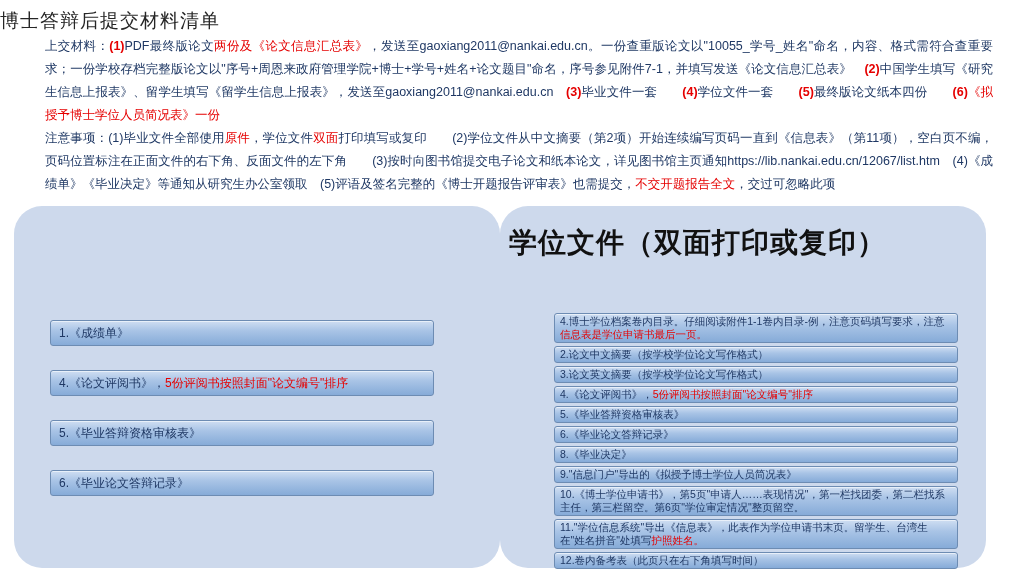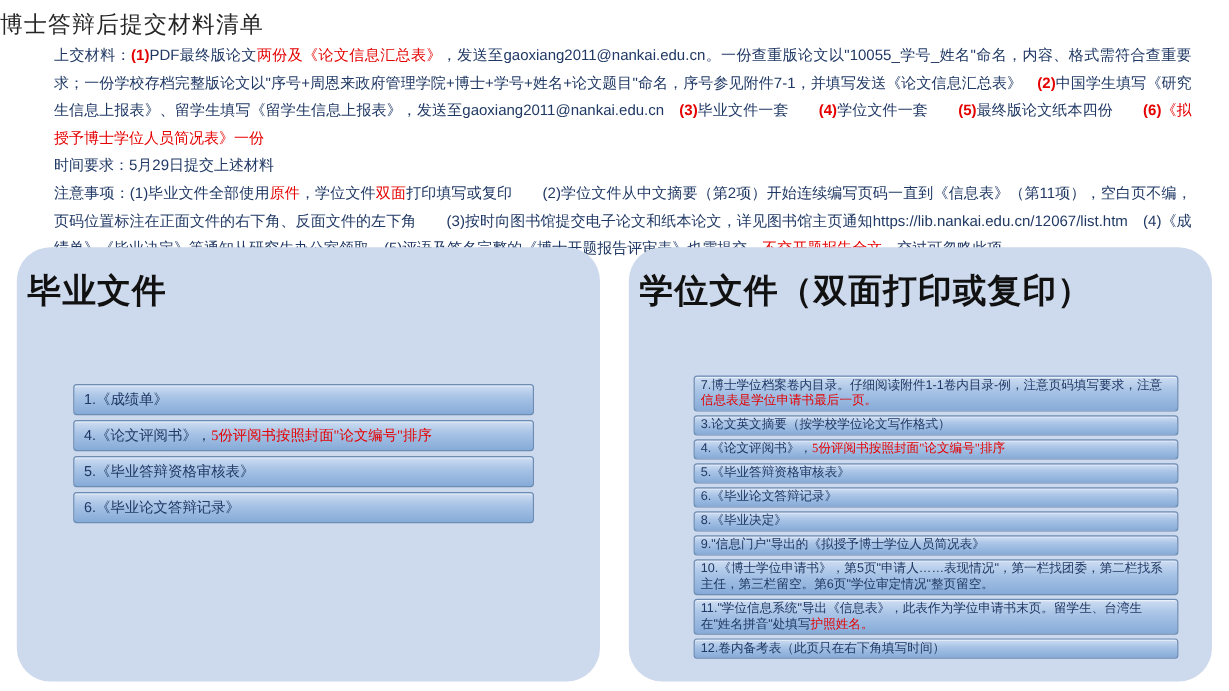--- a/index.html
+++ b/index.html
@@ -20,7 +20,7 @@
   .notes p{margin:0;}
   .seg{white-space:pre-wrap;}
   .seg.b{font-weight:normal;}
-  .seg.r{color:var(--red,#e50000);font-family:Liberation Serif, serif;}
+  .seg.r{color:var(--red,#e50000);}
   .seg.br{color:var(--red,#e50000);font-weight:bold;}
   .panel{
     position:absolute;top:206px;width:486px;height:362px;

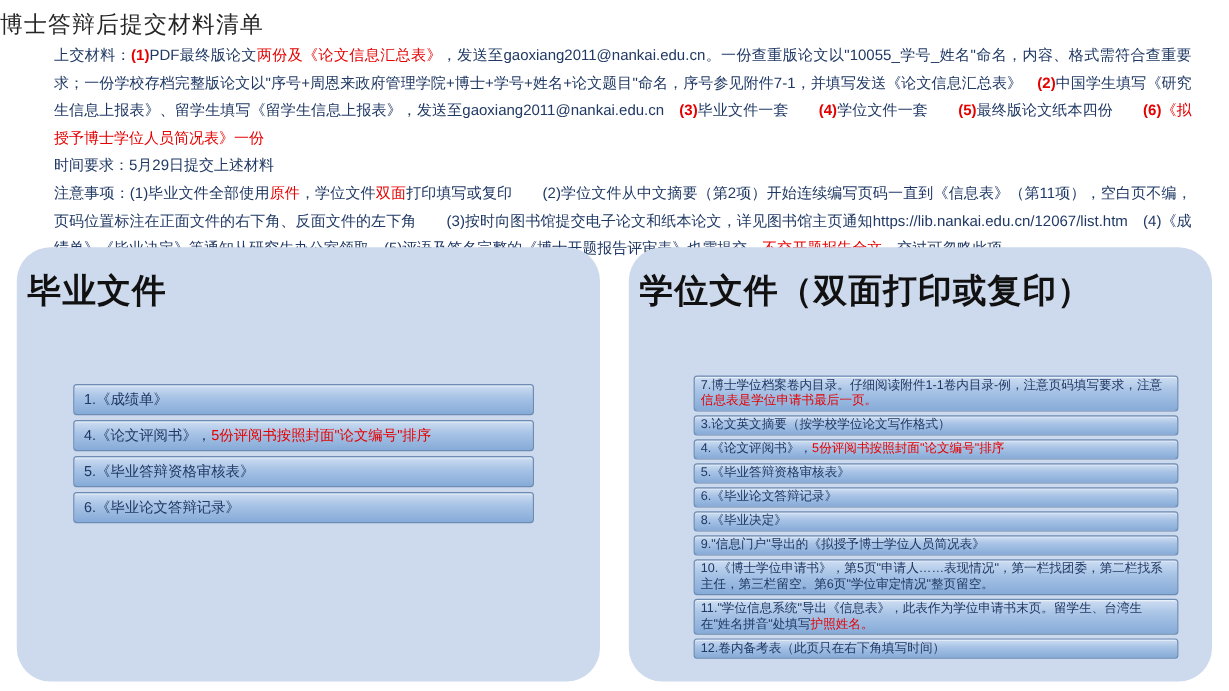--- a/index.html
+++ b/index.html
@@ -56,7 +56,6 @@
 
 <div class="notes">
   <p><span class="seg b">上交材料</span><span class="seg b">：</span><span class="seg br">(1)</span><span class="seg">PDF最终版论文</span><span class="seg r">两份及《论文信息汇总表》</span><span class="seg">，发送至gaoxiang2011@nankai.edu.cn。</span><span class="seg b">一份查重版论文</span><span class="seg">以"10055_学号_姓名"命名，内容、格式需符合查重要求；</span><span class="seg b">一份学校存档完整版论文</span><span class="seg">以"序号+周恩来政府管理学院+博士+学号+姓名+论文题目"命名，序号参见附件7-1，并填写发送《论文信息汇总表》　</span><span class="seg br">(2)</span><span class="seg">中国学生填写《研究生信息上报表》、留学生填写《留学生信息上报表》，发送至gaoxiang2011@nankai.edu.cn　</span><span class="seg br">(3)</span><span class="seg">毕业文件一套　　</span><span class="seg br">(4)</span><span class="seg">学位文件一套　　</span><span class="seg br">(5)</span><span class="seg">最终版论文纸本四份　　</span><span class="seg br">(6)</span><span class="seg r">《拟授予博士学位人员简况表》一份</span></p>
-  <p><span class="seg b">时间要求</span><span class="seg">：5月29日提交上述材料</span></p>
   <p><span class="seg b">注意事项</span><span class="seg">：(1)毕业文件全部使用</span><span class="seg r">原件</span><span class="seg">，学位文件</span><span class="seg r">双面</span><span class="seg">打印填写或复印　　(2)学位文件从中文摘要（第2项）开始连续编写页码一直到《信息表》（第11项），空白页不编，页码位置标注在正面文件的右下角、反面文件的左下角　　(3)按时向图书馆提交电子论文和纸本论文，详见图书馆主页通知https://lib.nankai.edu.cn/12067/list.htm　(4)《成绩单》《毕业决定》等通知从研究生办公室领取　(5)评语及签名完整的《博士开题报告评审表》也需提交，</span><span class="seg r">不交开题报告全文</span><span class="seg">，交过可忽略此项</span></p>
 </div>
 

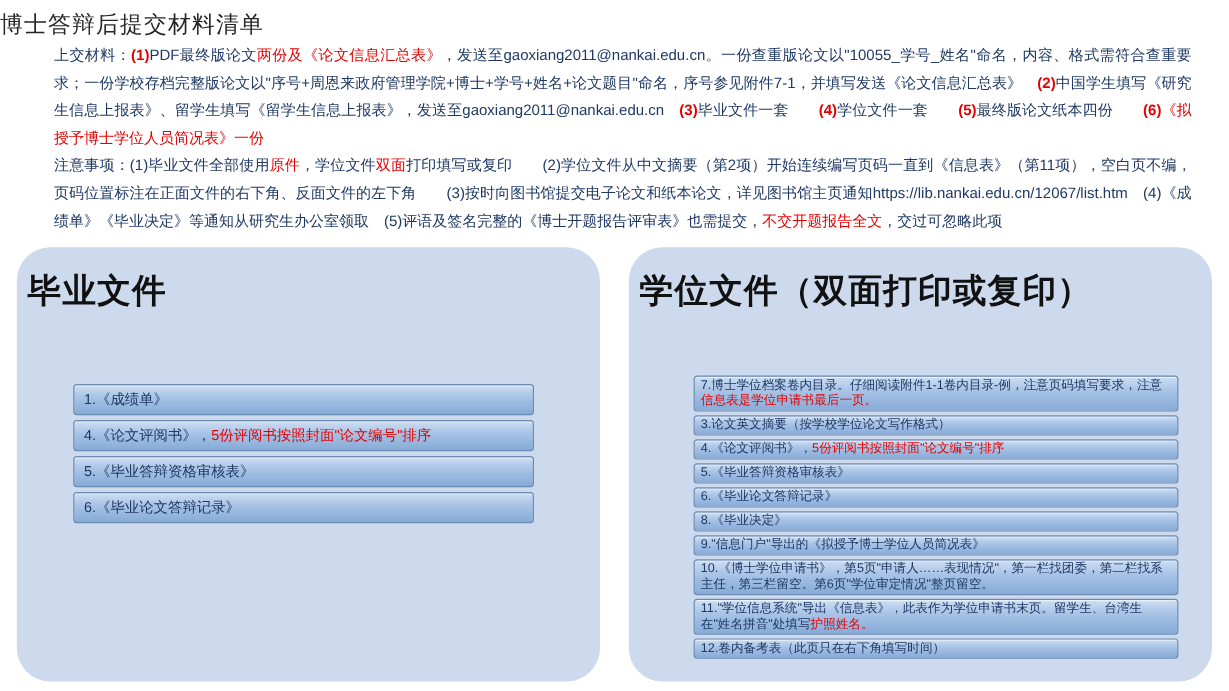--- a/index.html
+++ b/index.html
@@ -60,7 +60,6 @@
 </div>
 
 <div class="panel left">
-  <h2 class="panel-title">毕业文件</h2>
   <div class="bars">
     <div class="bar">
         <span class="seg">1.《成绩单》</span>

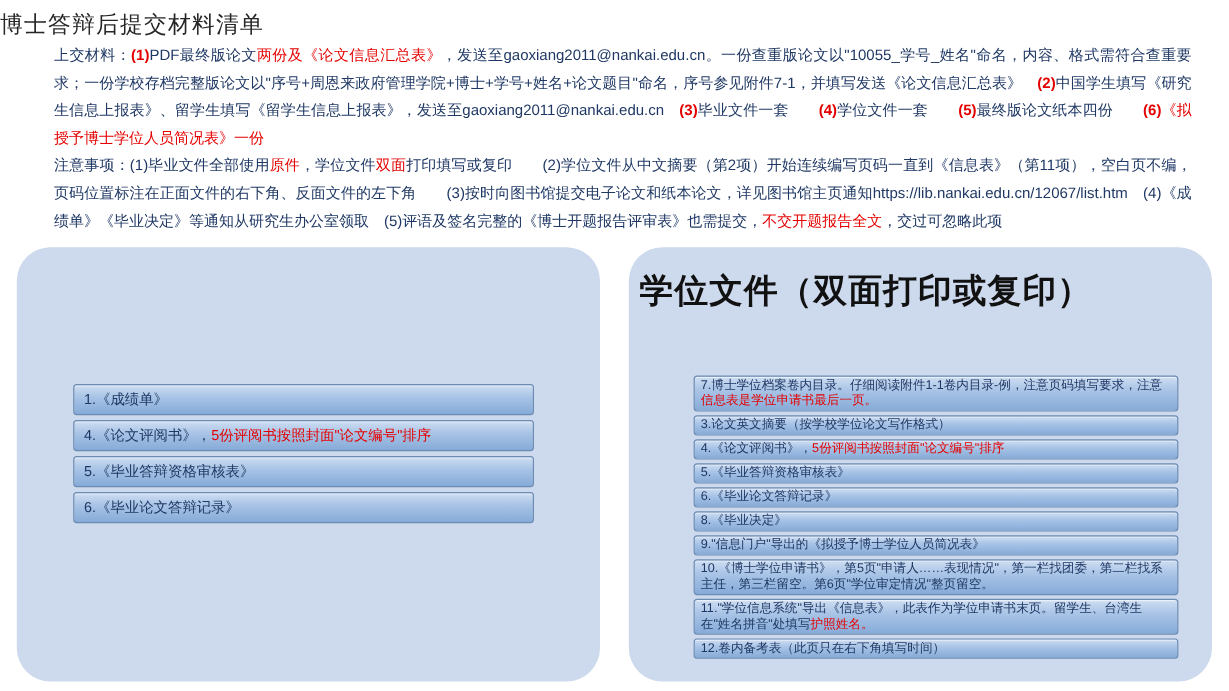--- a/index.html
+++ b/index.html
@@ -27,7 +27,7 @@
     background:var(--panel_bg,#cdd9ec);border-radius:28px;
   }
   .panel.left{left:14px;}
-  .panel.right{left:524px;}
+  .panel.right{left:500px;}
   .panel-title{
     margin:0;padding:18px 0 0 9px;
     font-size:28px;font-weight:bold;color:#111111;letter-spacing:1px;

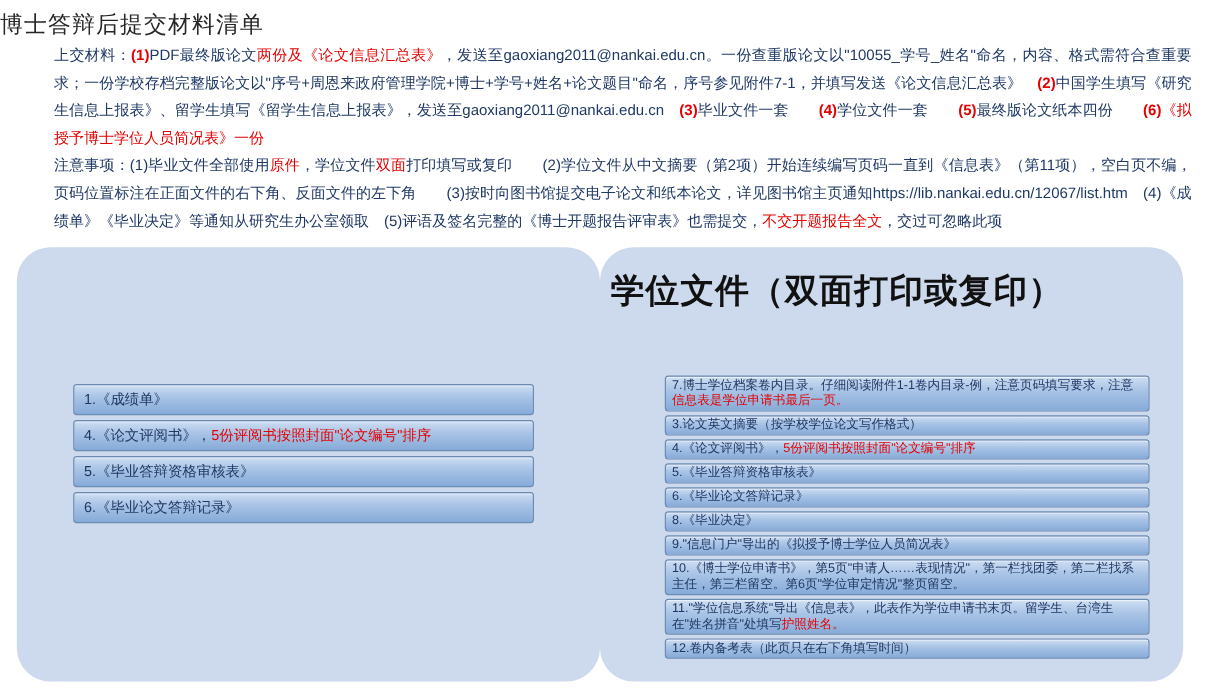--- a/index.html
+++ b/index.html
@@ -80,7 +80,7 @@
 <div class="panel right">
   <h2 class="panel-title">学位文件（双面打印或复印）</h2>
   <div class="bars">
-    <div class="bar"><span class="seg">7.博士学位档案卷内目录。仔细阅读附件1-1卷内目录-例，注意页码填写要求，注意</span><span class="seg r">信息表是学位申请书最后一页。</span></div>
+    <div class="bar"><span class="seg">4.博士学位档案卷内目录。仔细阅读附件1-1卷内目录-例，注意页码填写要求，注意</span><span class="seg r">信息表是学位申请书最后一页。</span></div>
     <div class="bar"><span class="seg">3.论文英文摘要（按学校学位论文写作格式）</span></div>
     <div class="bar"><span class="seg">4.《论文评阅书》，</span><span class="seg r">5份评阅书按照封面"论文编号"排序</span></div>
     <div class="bar"><span class="seg">5.《毕业答辩资格审核表》</span></div>

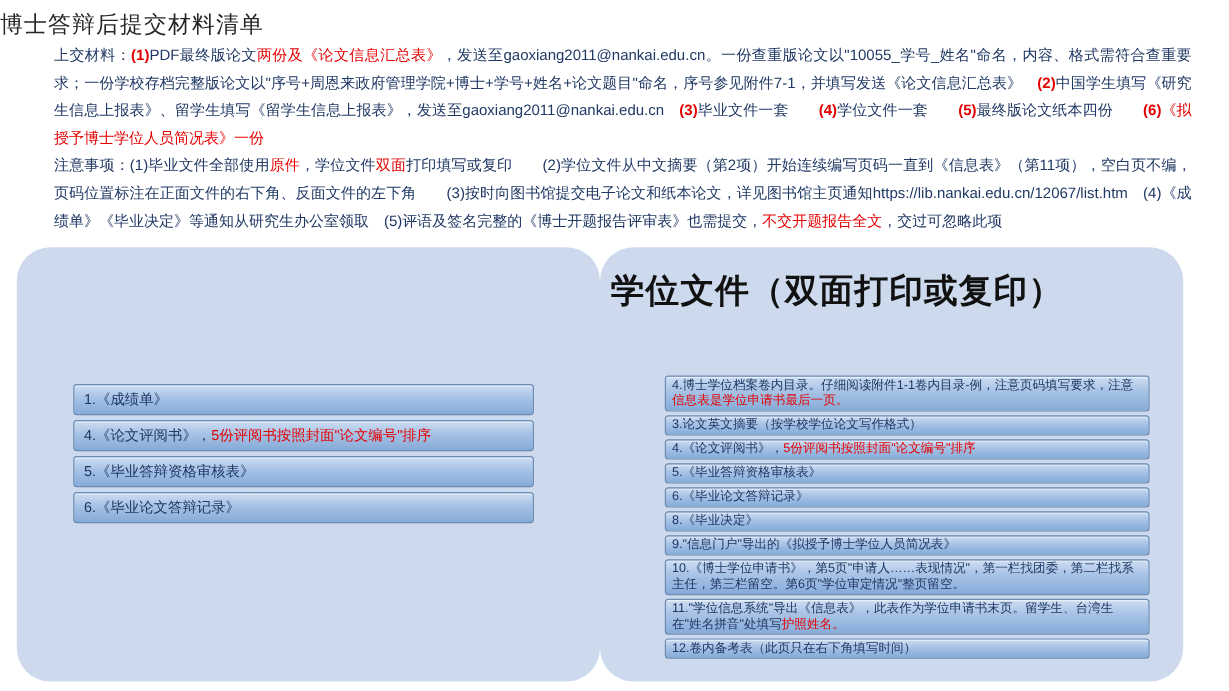--- a/index.html
+++ b/index.html
@@ -33,7 +33,7 @@
     font-size:28px;font-weight:bold;color:#111111;letter-spacing:1px;
   }
   .bars{position:absolute;display:flex;flex-direction:column;}
-  .panel.left .bars{left:47px;top:114px;width:384px;gap:4px;}
+  .panel.left .bars{left:36px;top:114px;width:384px;gap:24px;}
   .panel.right .bars{left:54px;top:107px;width:404px;gap:3px;}
   .bar{
     box-sizing:border-box;

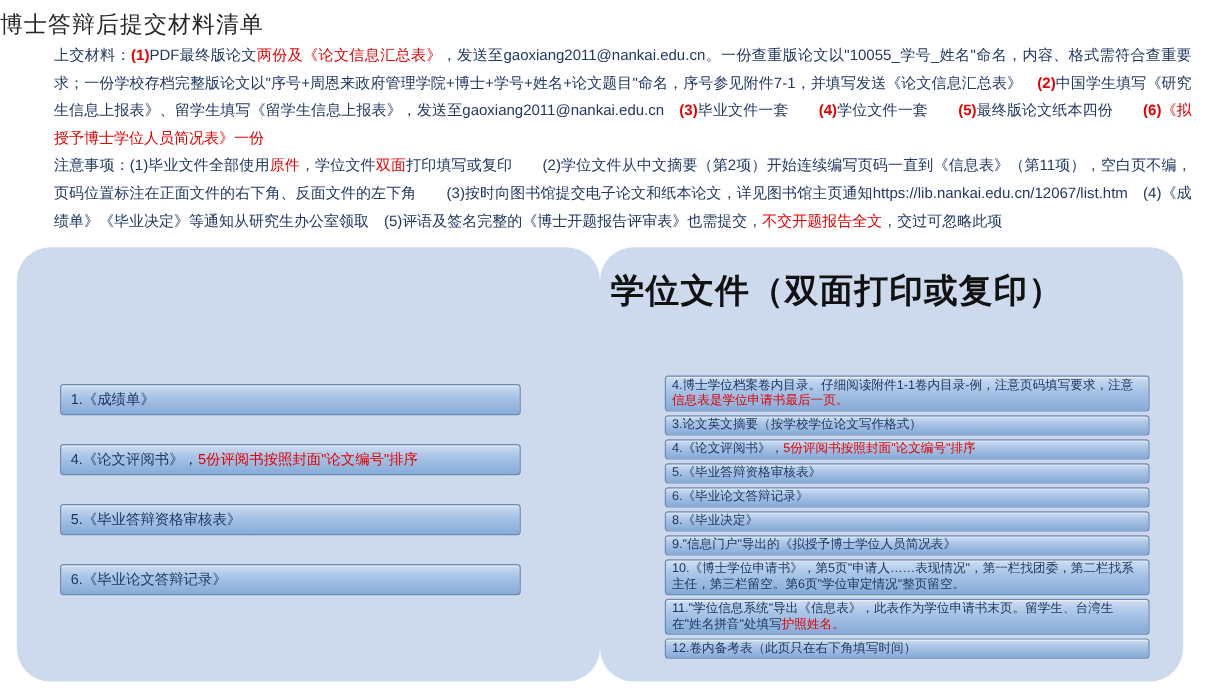--- a/index.html
+++ b/index.html
@@ -81,6 +81,7 @@
   <h2 class="panel-title">学位文件（双面打印或复印）</h2>
   <div class="bars">
     <div class="bar"><span class="seg">4.博士学位档案卷内目录。仔细阅读附件1-1卷内目录-例，注意页码填写要求，注意</span><span class="seg r">信息表是学位申请书最后一页。</span></div>
+    <div class="bar"><span class="seg">2.论文中文摘要（按学校学位论文写作格式）</span></div>
     <div class="bar"><span class="seg">3.论文英文摘要（按学校学位论文写作格式）</span></div>
     <div class="bar"><span class="seg">4.《论文评阅书》，</span><span class="seg r">5份评阅书按照封面"论文编号"排序</span></div>
     <div class="bar"><span class="seg">5.《毕业答辩资格审核表》</span></div>

